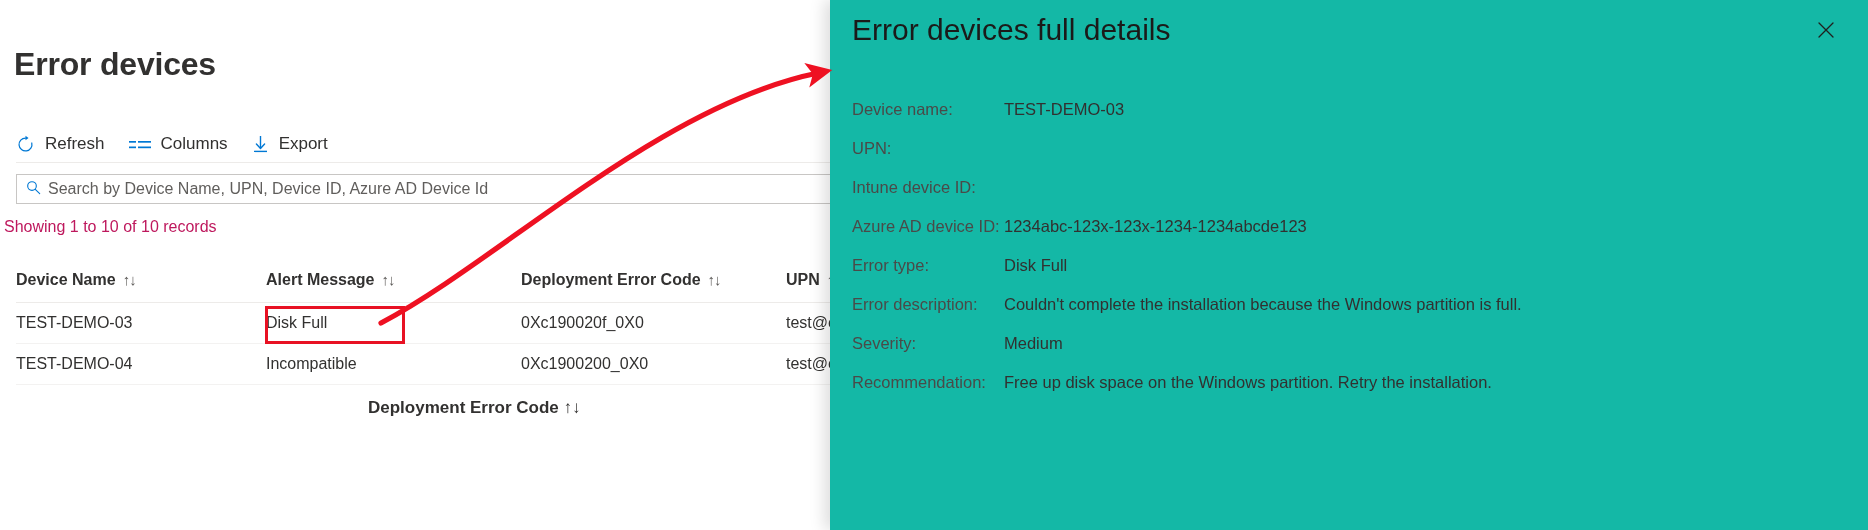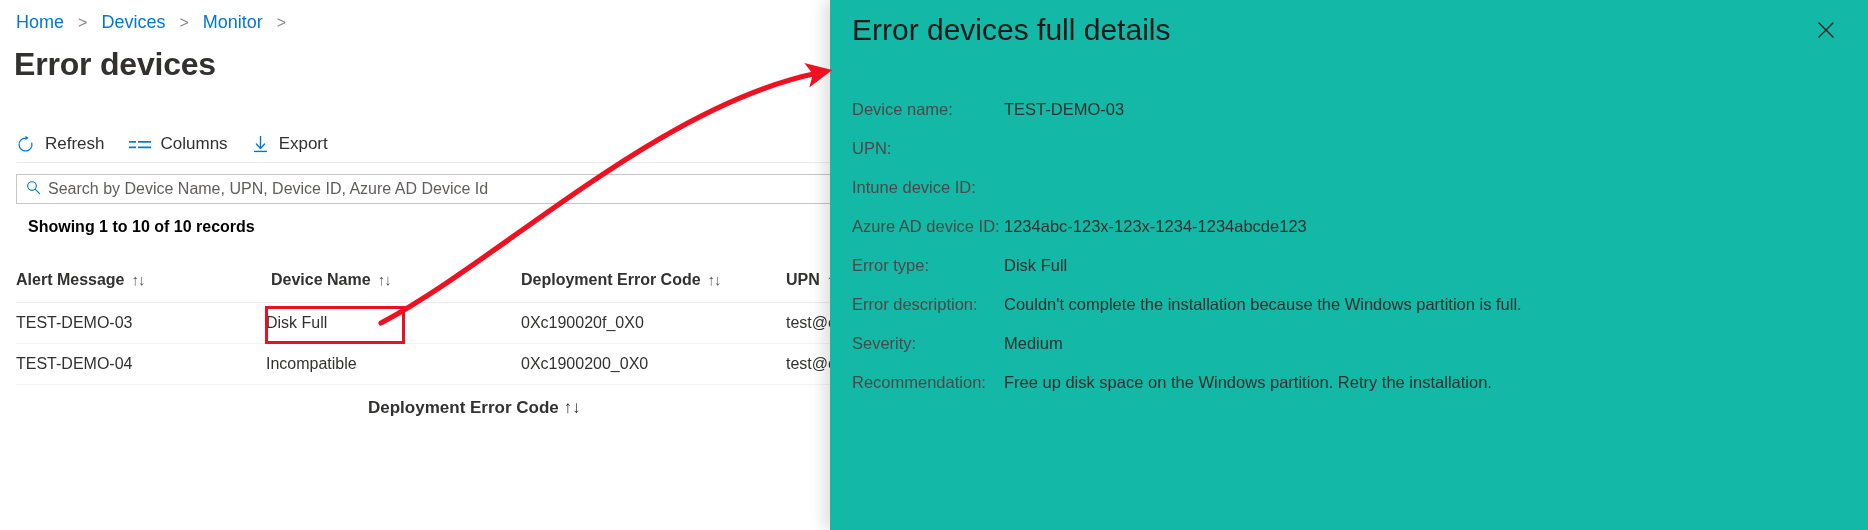--- a/index.html
+++ b/index.html
@@ -256,14 +256,6 @@
 
 <div class="page">
 
-  <div class="breadcrumb">
-    <span class="crumb">Home</span>
-    <span class="sep">&gt;</span>
-    <span class="crumb">Devices</span>
-    <span class="sep">&gt;</span>
-    <span class="crumb">Monitor</span>
-    <span class="sep">&gt;</span>
-  </div>
 
   <div class="page-title">Error devices</div>
 

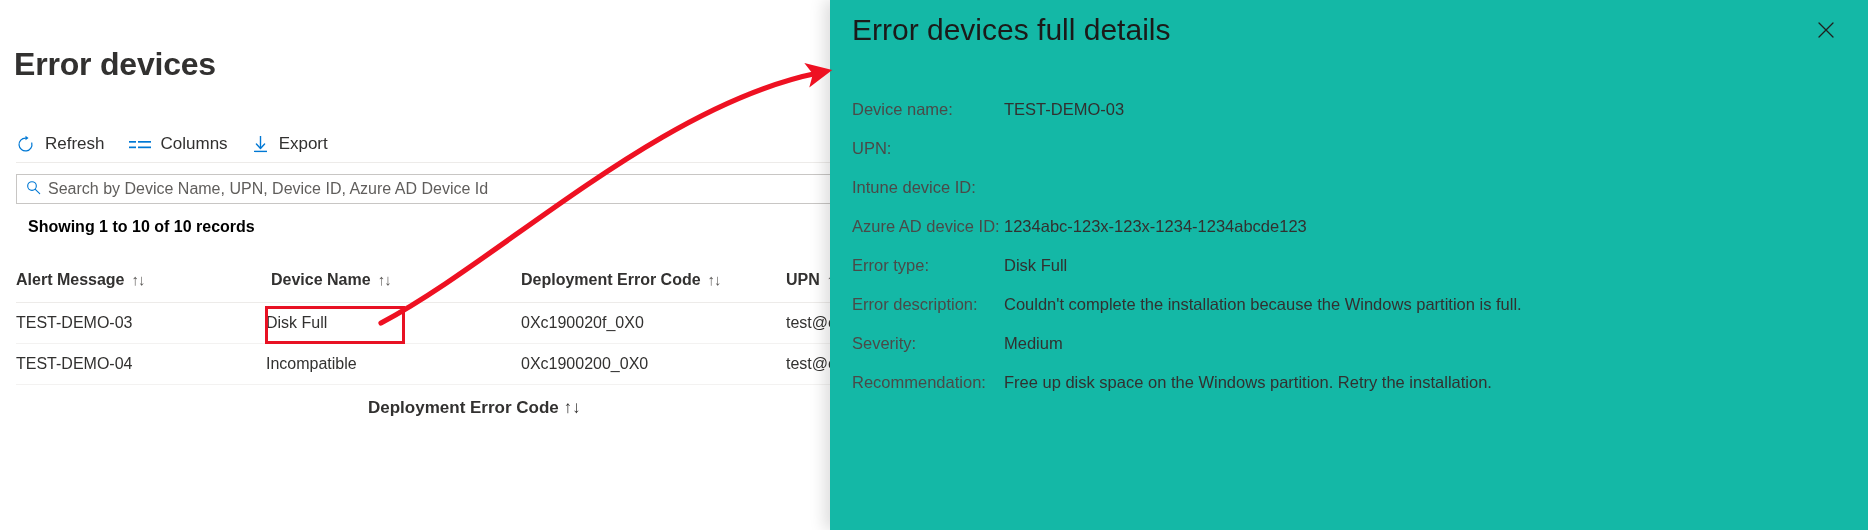--- a/index.html
+++ b/index.html
@@ -114,10 +114,9 @@
 
   .records {
     position: absolute;
-    left: 28px; top: 218px;
+    left: 4px; top: 218px;
     font-size: 16px;
-    color: #000000;
-    font-weight: bold;
+    color: #be185d;
   }
 
   

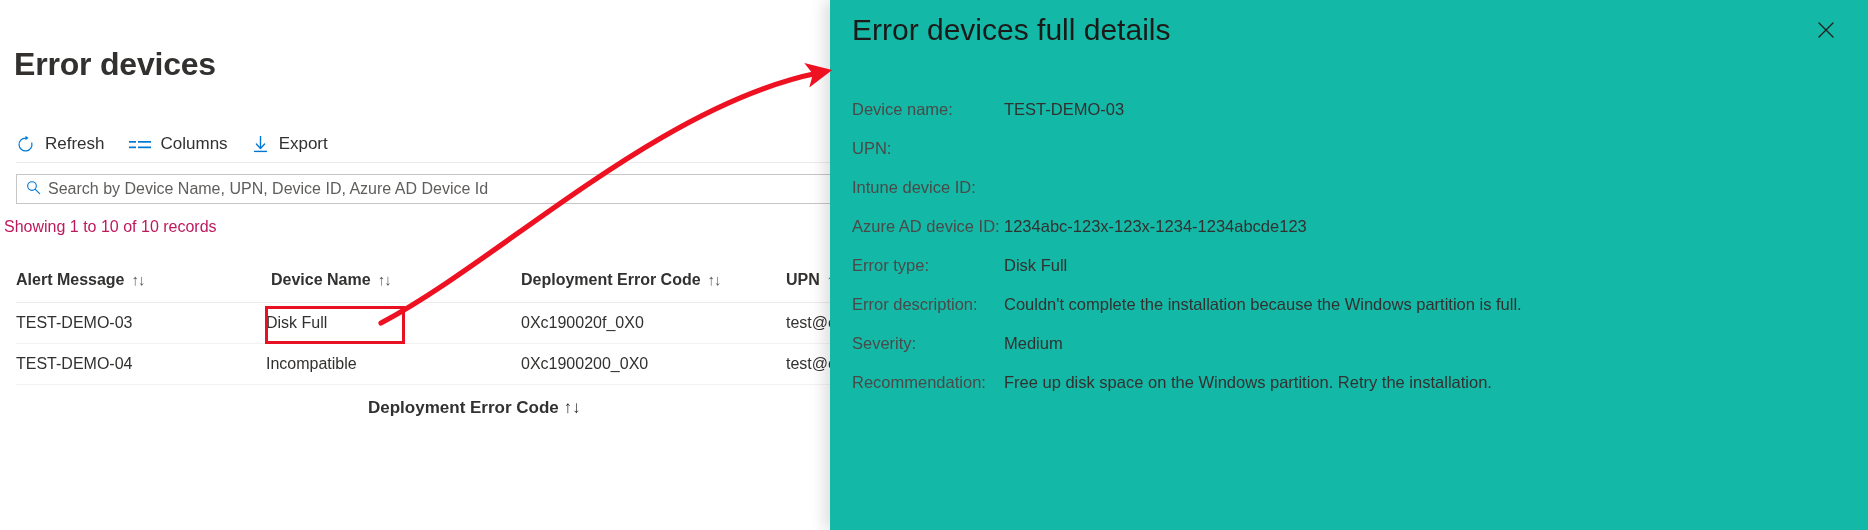--- a/index.html
+++ b/index.html
@@ -311,11 +311,11 @@
   <div class="grid">
 
     <div class="grid-head">
+      <div class="col c1">
+        <span>Device Name</span><span class="sort">↑↓</span>
+      </div>
       <div class="col c2">
         <span>Alert Message</span><span class="sort">↑↓</span>
-      </div>
-      <div class="col c1">
-        <span>Device Name</span><span class="sort">↑↓</span>
       </div>
       <div class="col c3">
         <span>Deployment Error Code</span><span class="sort">↑↓</span>

